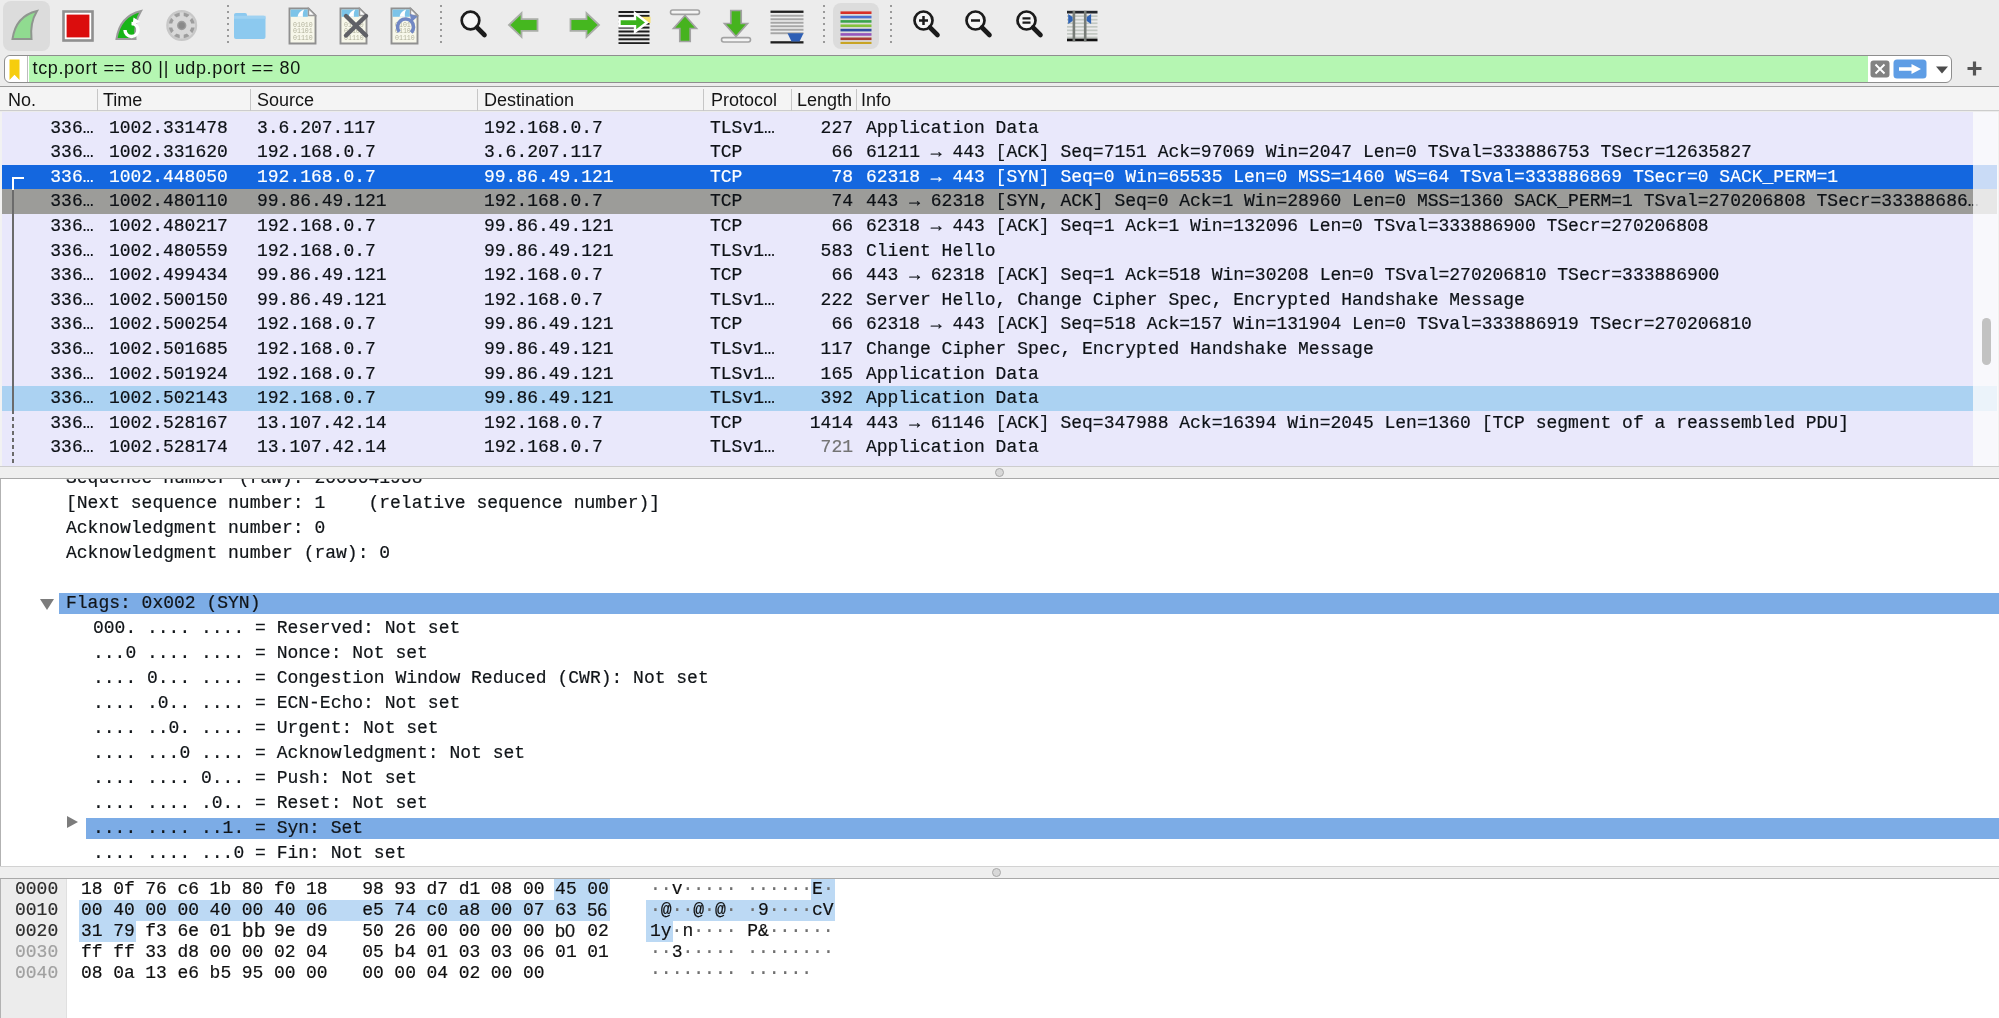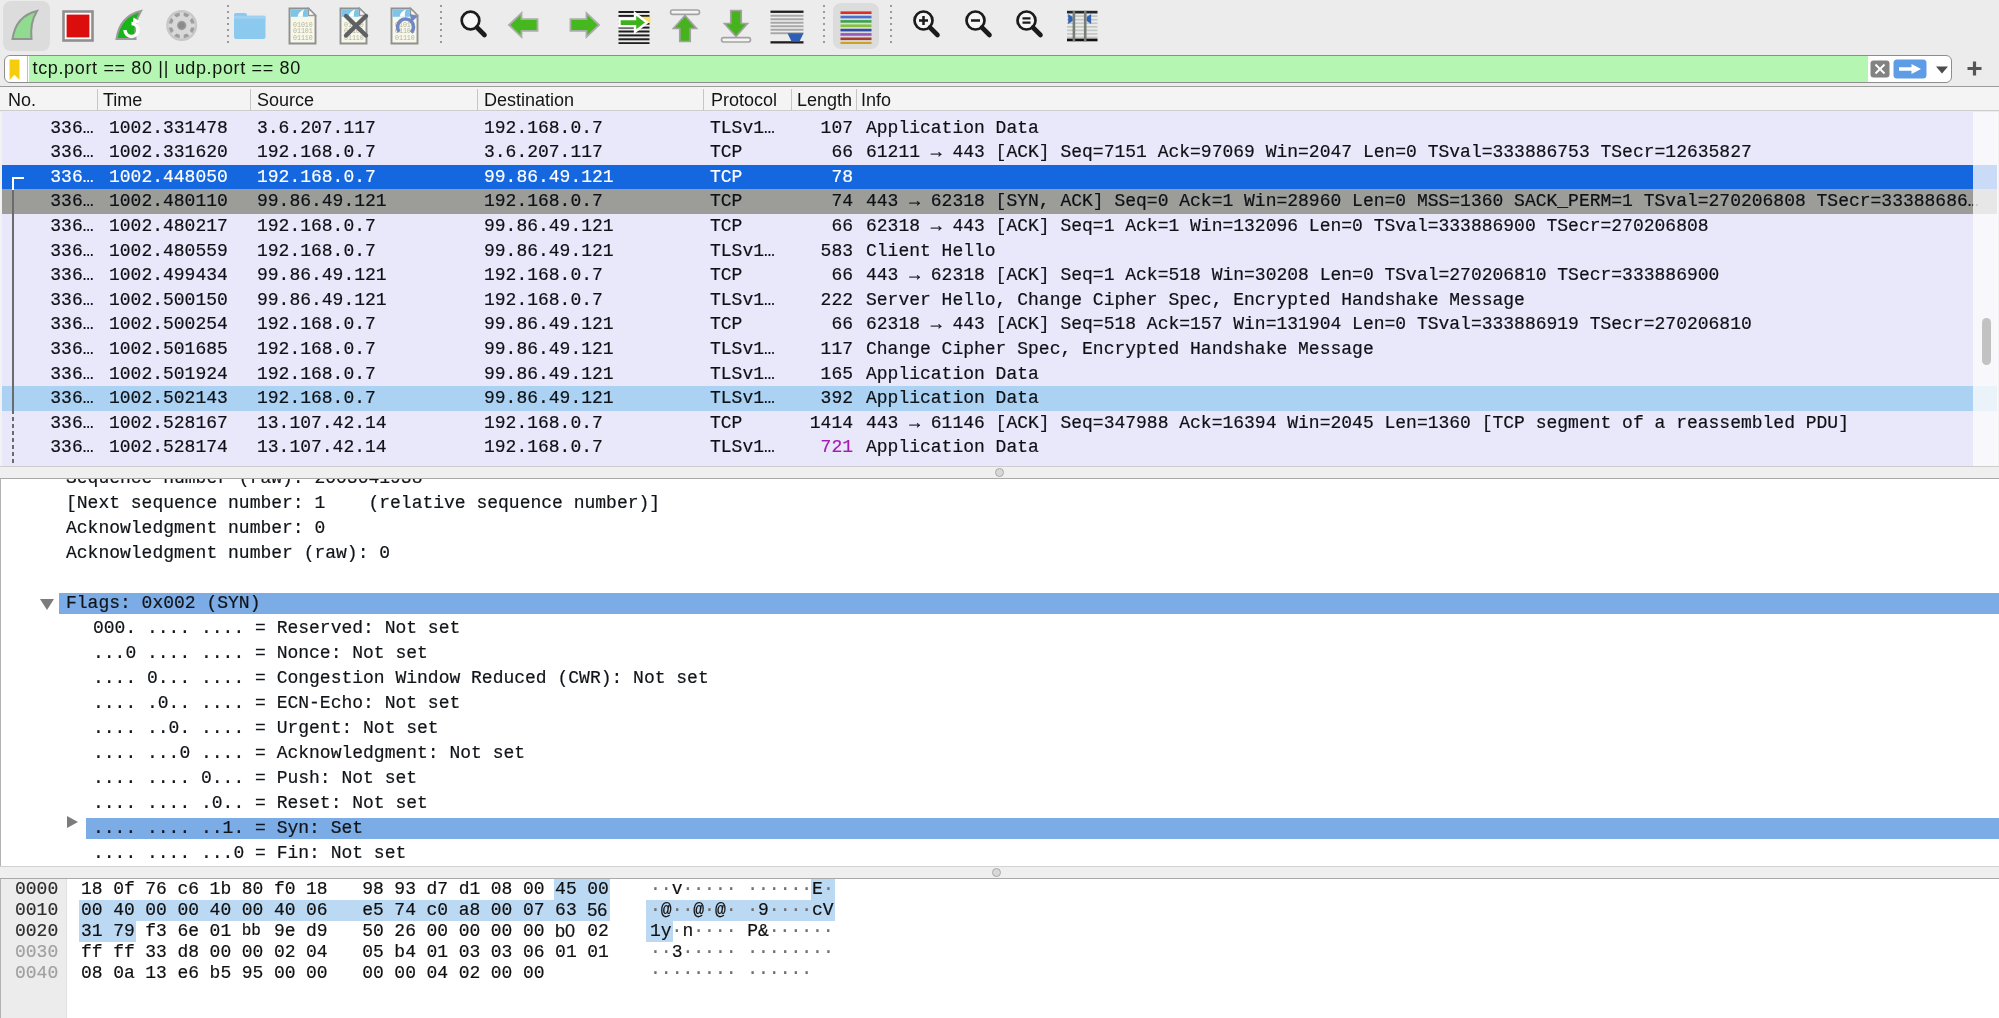--- a/index.html
+++ b/index.html
@@ -196,7 +196,7 @@
       <span class="r" style="left:257px;top:0;font-family:'Liberation Mono',monospace;-webkit-text-stroke:0.2px currentColor;font-size:18px;line-height:24.6px;color:#0d1116;overflow:hidden;">3.6.207.117</span>
       <span class="r" style="left:484px;top:0;font-family:'Liberation Mono',monospace;-webkit-text-stroke:0.2px currentColor;font-size:18px;line-height:24.6px;color:#0d1116;overflow:hidden;">192.168.0.7</span>
       <span class="r" style="left:710px;top:0;width:78px;font-family:'Liberation Mono',monospace;-webkit-text-stroke:0.2px currentColor;font-size:18px;line-height:24.6px;color:#0d1116;overflow:hidden;">TLSv1…</span>
-      <span class="r" style="left:755px;top:0;width:98px;text-align:right;font-family:'Liberation Mono',monospace;-webkit-text-stroke:0.2px currentColor;font-size:18px;line-height:24.6px;color:#0d1116;overflow:hidden;">107</span>
+      <span class="r" style="left:755px;top:0;width:98px;text-align:right;font-family:'Liberation Mono',monospace;-webkit-text-stroke:0.2px currentColor;font-size:18px;line-height:24.6px;color:#0d1116;overflow:hidden;">227</span>
       <span class="r" style="left:866px;top:0;width:1133px;font-family:'Liberation Mono',monospace;-webkit-text-stroke:0.2px currentColor;font-size:18px;line-height:24.6px;color:#0d1116;overflow:hidden;">Application Data</span>
     </div>
 <div style="position:absolute;left:0px;top:28.700000000000003px;width:1999px;height:24.6px;background:#e9e8fb;">

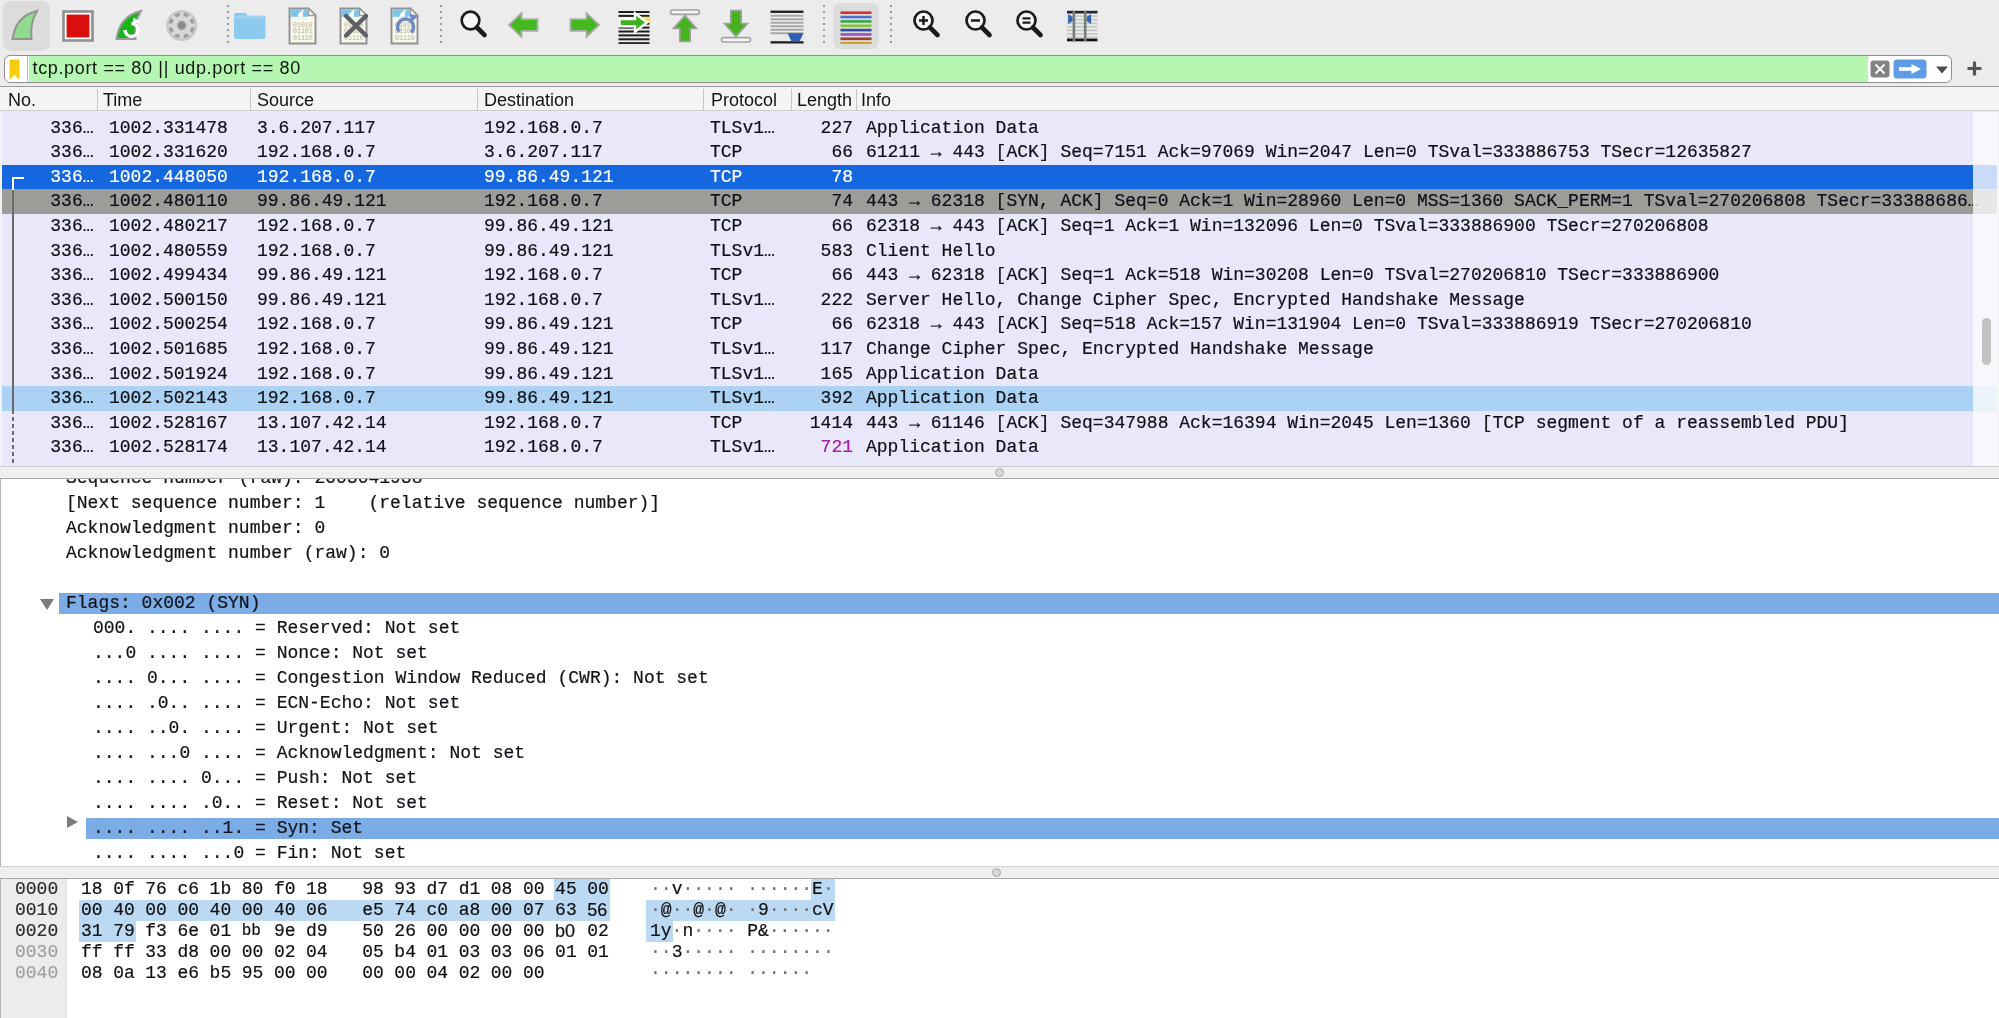--- a/index.html
+++ b/index.html
@@ -215,6 +215,7 @@
       <span class="r" style="left:484px;top:0;font-family:'Liberation Mono',monospace;-webkit-text-stroke:0.2px currentColor;font-size:18px;line-height:24.6px;color:#ffffff;overflow:hidden;">99.86.49.121</span>
       <span class="r" style="left:710px;top:0;width:78px;font-family:'Liberation Mono',monospace;-webkit-text-stroke:0.2px currentColor;font-size:18px;line-height:24.6px;color:#ffffff;overflow:hidden;">TCP</span>
       <span class="r" style="left:755px;top:0;width:98px;text-align:right;font-family:'Liberation Mono',monospace;-webkit-text-stroke:0.2px currentColor;font-size:18px;line-height:24.6px;color:#ffffff;overflow:hidden;">78</span>
+      <span class="r" style="left:866px;top:0;width:1133px;font-family:'Liberation Mono',monospace;-webkit-text-stroke:0.2px currentColor;font-size:18px;line-height:24.6px;color:#ffffff;overflow:hidden;">62318 → 443 [SYN] Seq=0 Win=65535 Len=0 MSS=1460 WS=64 TSval=333886869 TSecr=0 SACK_PERM=1</span>
     </div>
 <div style="position:absolute;left:0px;top:77.9px;width:1999px;height:24.6px;background:#9c9c99;">
       <span class="r" style="left:0;top:0;width:93.5px;text-align:right;font-family:'Liberation Mono',monospace;-webkit-text-stroke:0.2px currentColor;font-size:18px;line-height:24.6px;color:#0d1116;overflow:hidden;">336…</span>

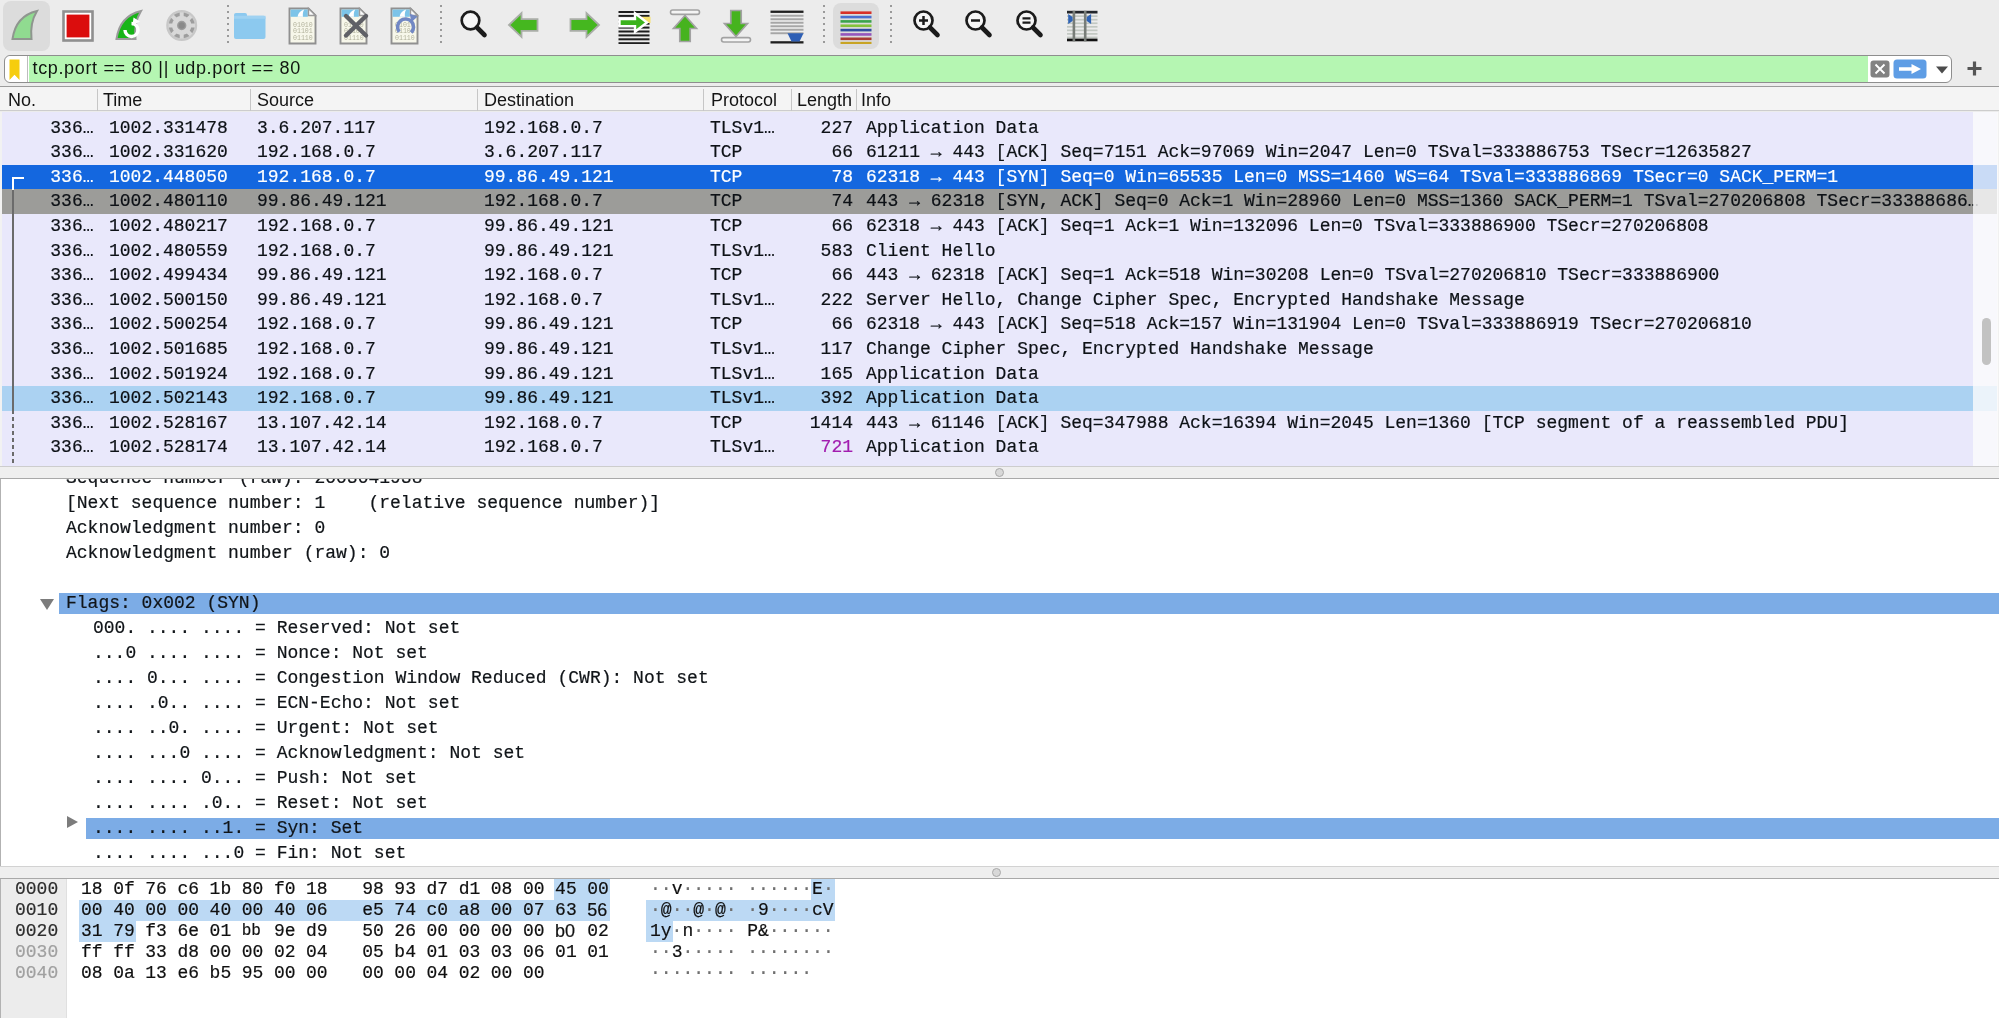--- a/index.html
+++ b/index.html
@@ -313,7 +313,7 @@
       <span class="r" style="left:257px;top:0;font-family:'Liberation Mono',monospace;-webkit-text-stroke:0.2px currentColor;font-size:18px;line-height:24.6px;color:#0d1116;overflow:hidden;">13.107.42.14</span>
       <span class="r" style="left:484px;top:0;font-family:'Liberation Mono',monospace;-webkit-text-stroke:0.2px currentColor;font-size:18px;line-height:24.6px;color:#0d1116;overflow:hidden;">192.168.0.7</span>
       <span class="r" style="left:710px;top:0;width:78px;font-family:'Liberation Mono',monospace;-webkit-text-stroke:0.2px currentColor;font-size:18px;line-height:24.6px;color:#0d1116;overflow:hidden;">TLSv1…</span>
-      <span class="r" style="left:755px;top:0;width:98px;text-align:right;font-family:'Liberation Mono',monospace;-webkit-text-stroke:0.2px currentColor;font-size:18px;line-height:24.6px;color:#a21caf;overflow:hidden;">721</span>
+      <span class="r" style="left:755px;top:0;width:98px;text-align:right;font-family:'Liberation Mono',monospace;-webkit-text-stroke:0.2px currentColor;font-size:18px;line-height:24.6px;color:#737373;overflow:hidden;">721</span>
       <span class="r" style="left:866px;top:0;width:1133px;font-family:'Liberation Mono',monospace;-webkit-text-stroke:0.2px currentColor;font-size:18px;line-height:24.6px;color:#0d1116;overflow:hidden;">Application Data</span>
     </div>
 <div style="position:absolute;left:0px;top:348.50000000000006px;width:1999px;height:7px;background:#e9e8fb;"></div>

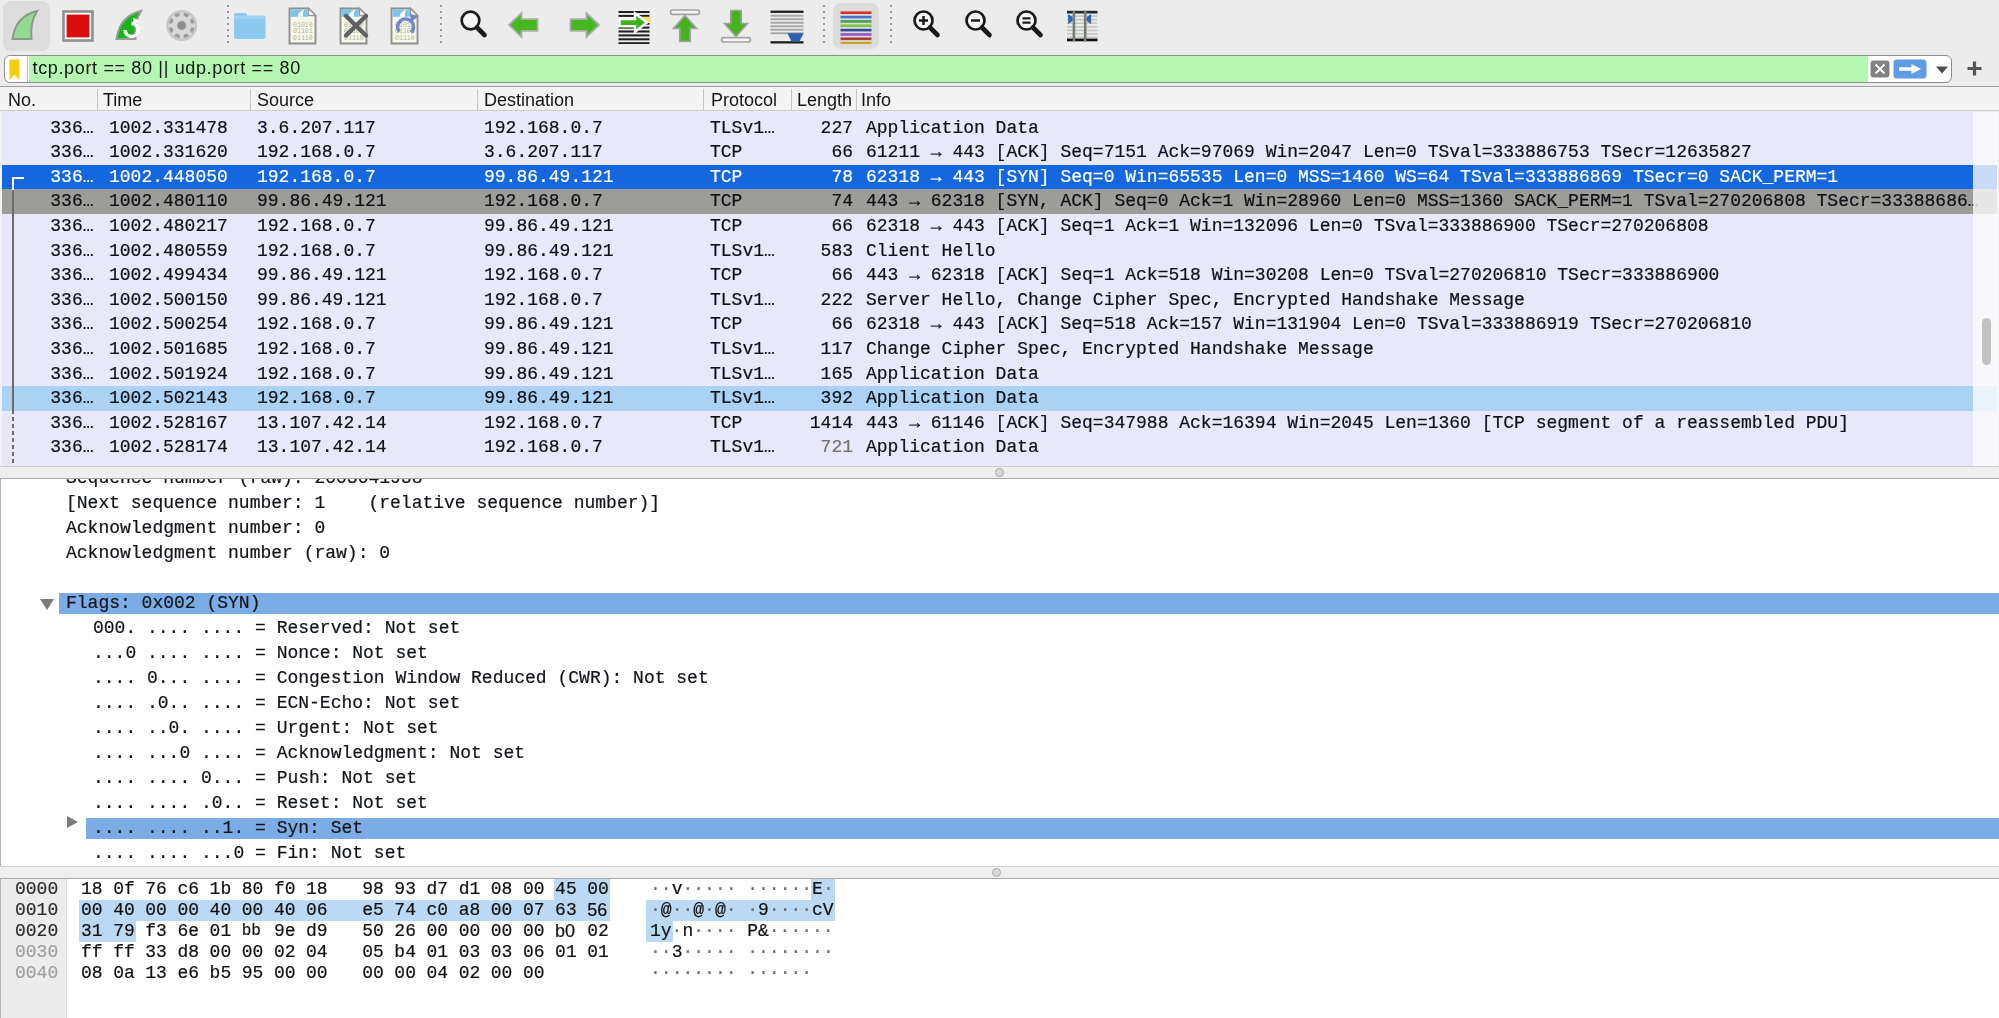--- a/index.html
+++ b/index.html
@@ -403,7 +403,7 @@
 <div style="position:absolute;left:144.3px;top:42.2px;width:24px;height:21.1px;font-family:'Liberation Mono',monospace;-webkit-text-stroke:0.2px currentColor;font-size:18px;line-height:21.1px;white-space:pre;color:#101010;">f3</div>
 <div style="position:absolute;left:176.45px;top:42.2px;width:24px;height:21.1px;font-family:'Liberation Mono',monospace;-webkit-text-stroke:0.2px currentColor;font-size:18px;line-height:21.1px;white-space:pre;color:#101010;">6e</div>
 <div style="position:absolute;left:208.6px;top:42.2px;width:24px;height:21.1px;font-family:'Liberation Mono',monospace;-webkit-text-stroke:0.2px currentColor;font-size:18px;line-height:21.1px;white-space:pre;color:#101010;">01</div>
-<div style="position:absolute;left:240.75px;top:42.2px;width:24px;height:21.1px;font-family:'Liberation Mono',monospace;-webkit-text-stroke:0.2px currentColor;font-size:16px;line-height:21.1px;white-space:pre;color:#101010;">bb</div>
+<div style="position:absolute;left:240.75px;top:42.2px;width:24px;height:21.1px;font-family:'Liberation Mono',monospace;-webkit-text-stroke:0.2px currentColor;font-size:20px;line-height:21.1px;white-space:pre;color:#101010;">bb</div>
 <div style="position:absolute;left:272.9px;top:42.2px;width:24px;height:21.1px;font-family:'Liberation Mono',monospace;-webkit-text-stroke:0.2px currentColor;font-size:18px;line-height:21.1px;white-space:pre;color:#101010;">9e</div>
 <div style="position:absolute;left:305.04999999999995px;top:42.2px;width:24px;height:21.1px;font-family:'Liberation Mono',monospace;-webkit-text-stroke:0.2px currentColor;font-size:18px;line-height:21.1px;white-space:pre;color:#101010;">d9</div>
 <div style="position:absolute;left:361.2px;top:42.2px;width:24px;height:21.1px;font-family:'Liberation Mono',monospace;-webkit-text-stroke:0.2px currentColor;font-size:18px;line-height:21.1px;white-space:pre;color:#101010;">50</div>

